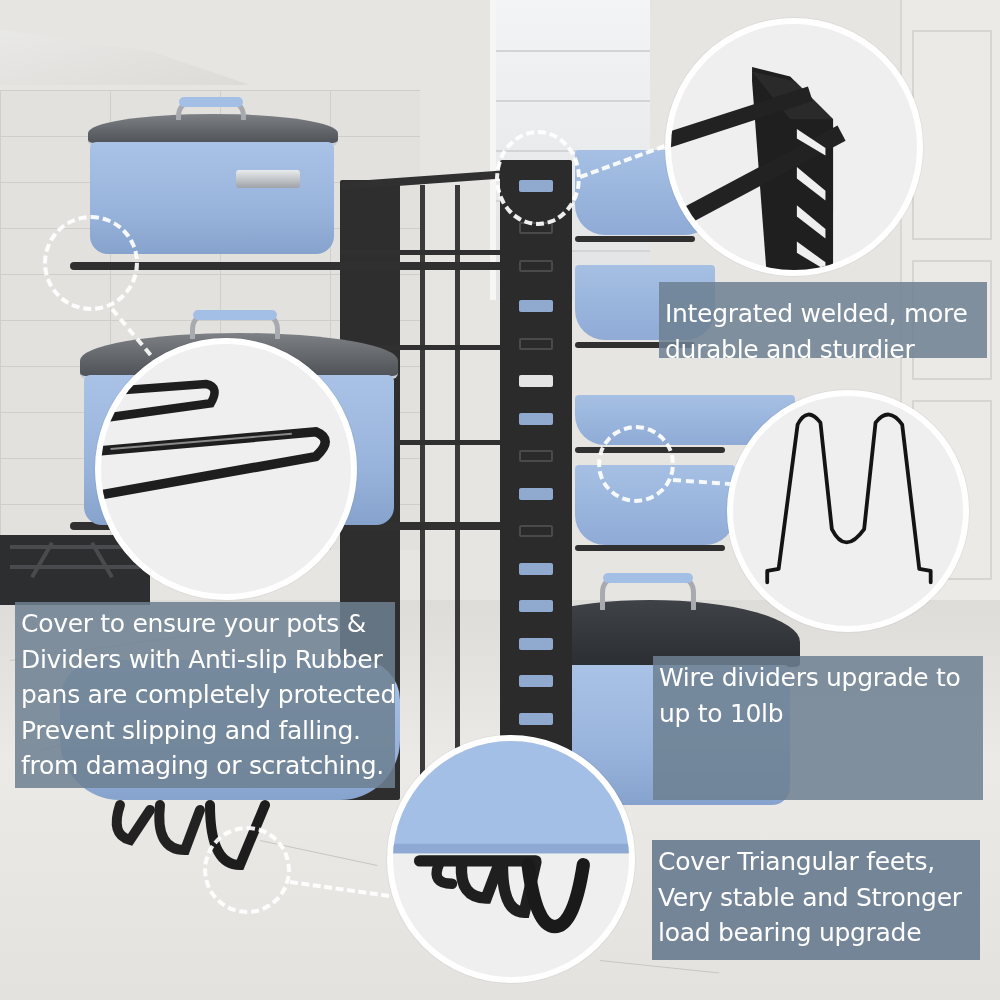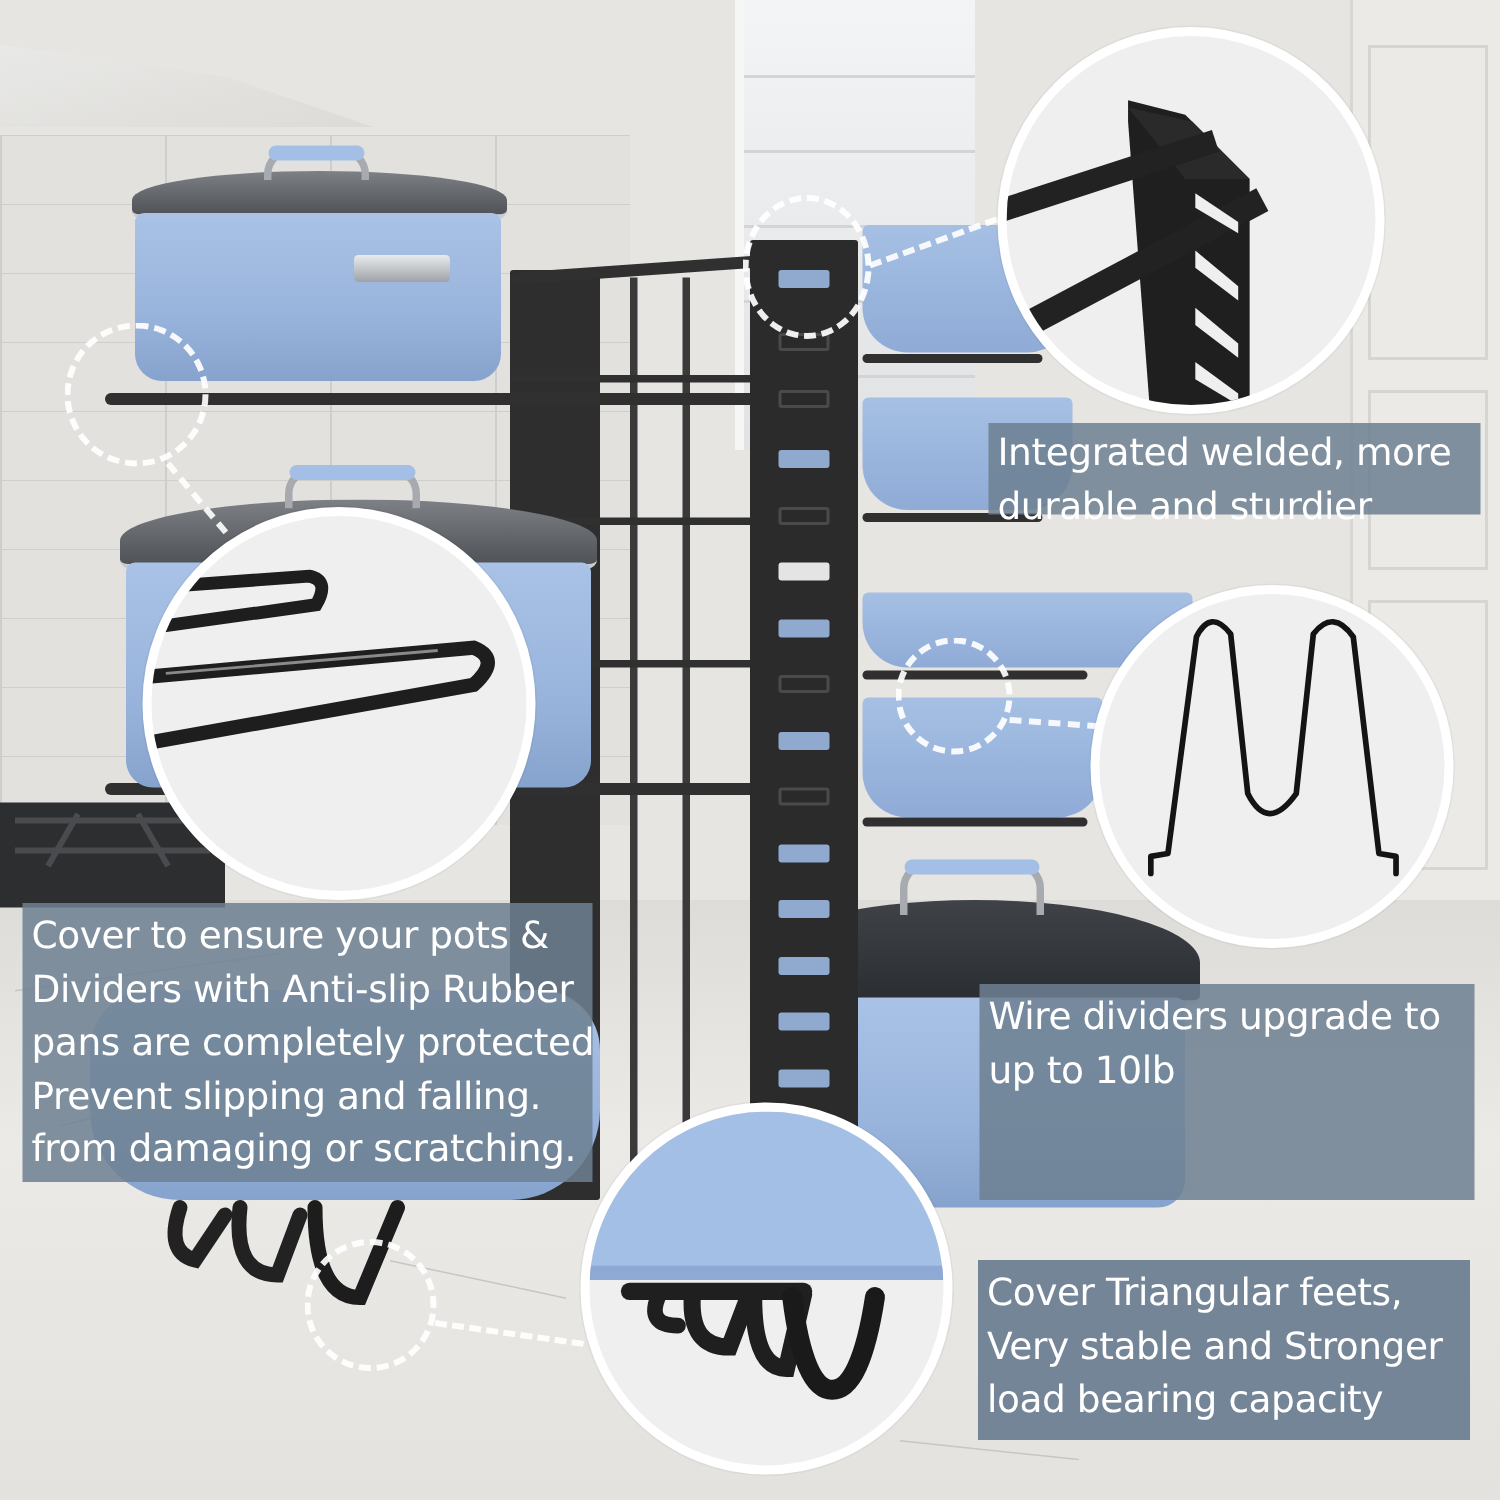--- a/index.html
+++ b/index.html
@@ -258,7 +258,7 @@
     </svg>
   </div>
 
-  <div class="caption" style="left:659px;top:282px;width:328px;height:61px;padding-top:2px;">
+  <div class="caption" style="left:659px;top:282px;width:328px;height:76px;padding-top:14px;">
     <span class="line">Integrated welded, more</span>
     <span class="line">durable and sturdier</span>
   </div>

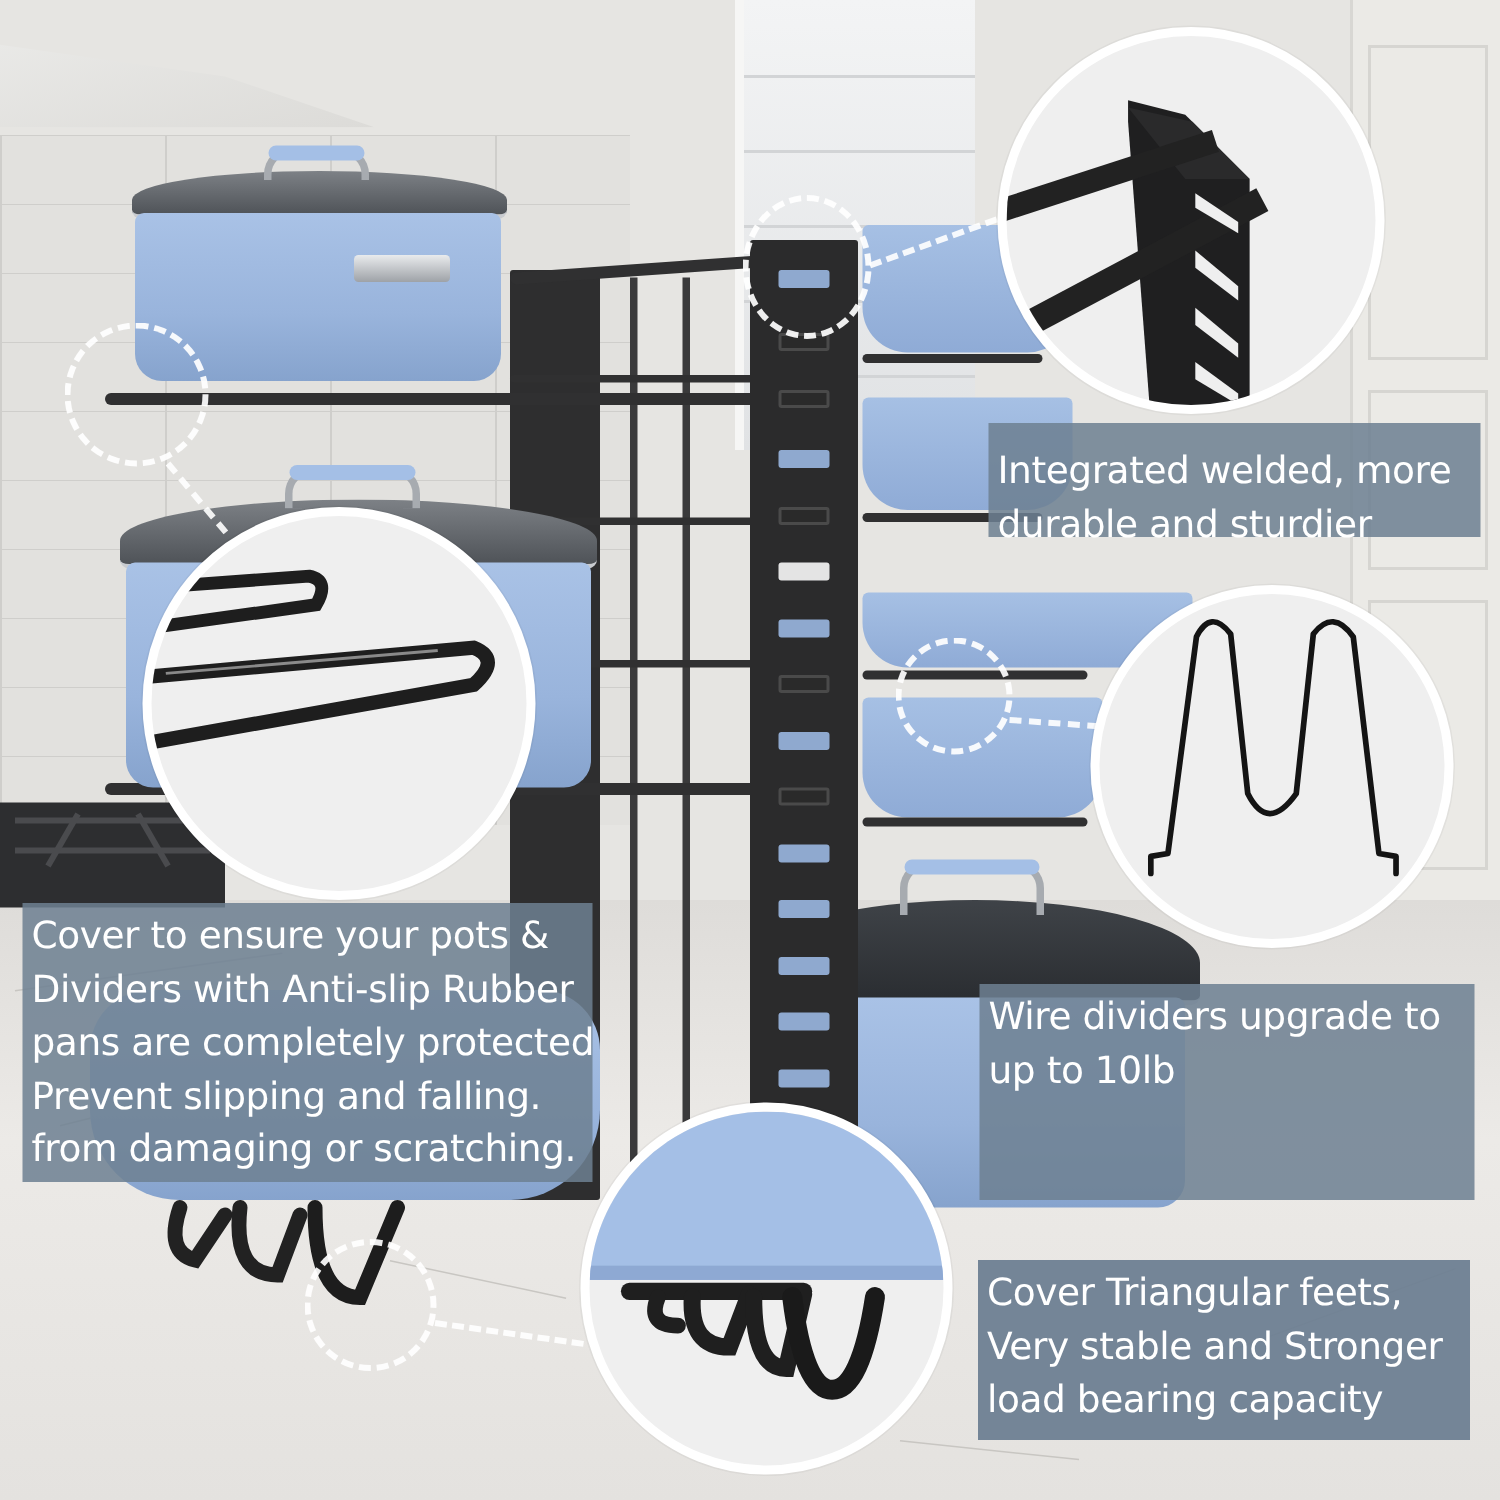--- a/index.html
+++ b/index.html
@@ -279,7 +279,7 @@
   <div class="caption" style="left:652px;top:840px;width:328px;height:120px;background:rgba(110,128,146,0.95);">
     <span class="line">Cover Triangular feets,</span>
     <span class="line">Very stable and Stronger</span>
-    <span class="line">load bearing capacity</span>
+    <span class="line">load bearing upgrade</span>
   </div>
 
 </div>

